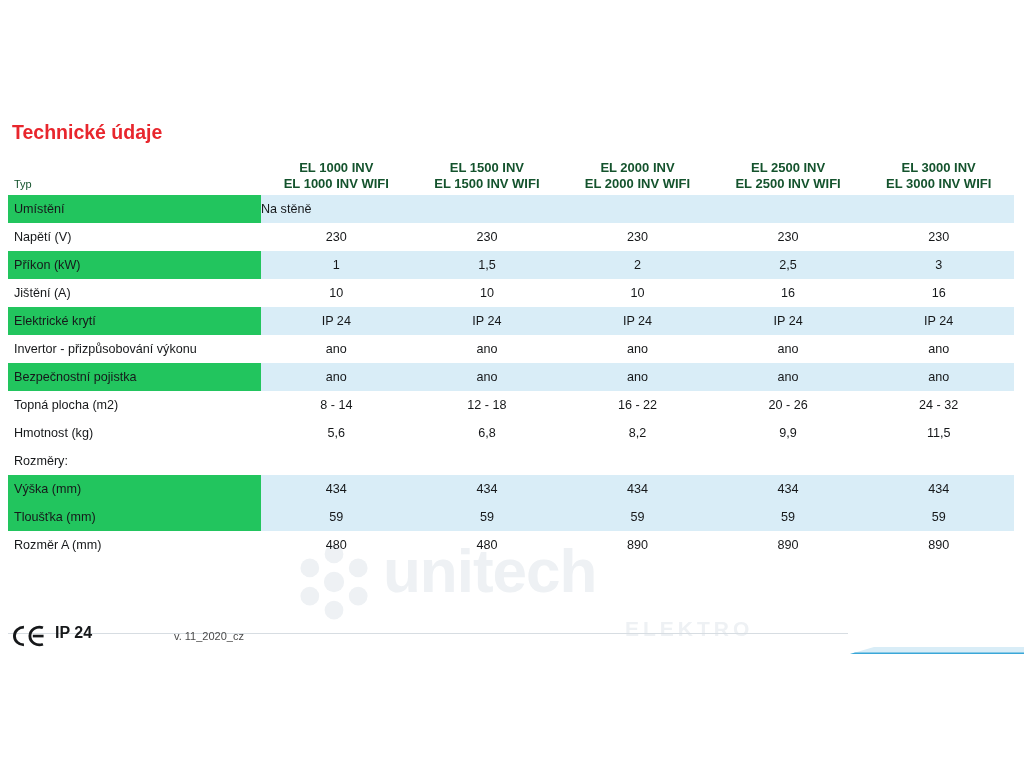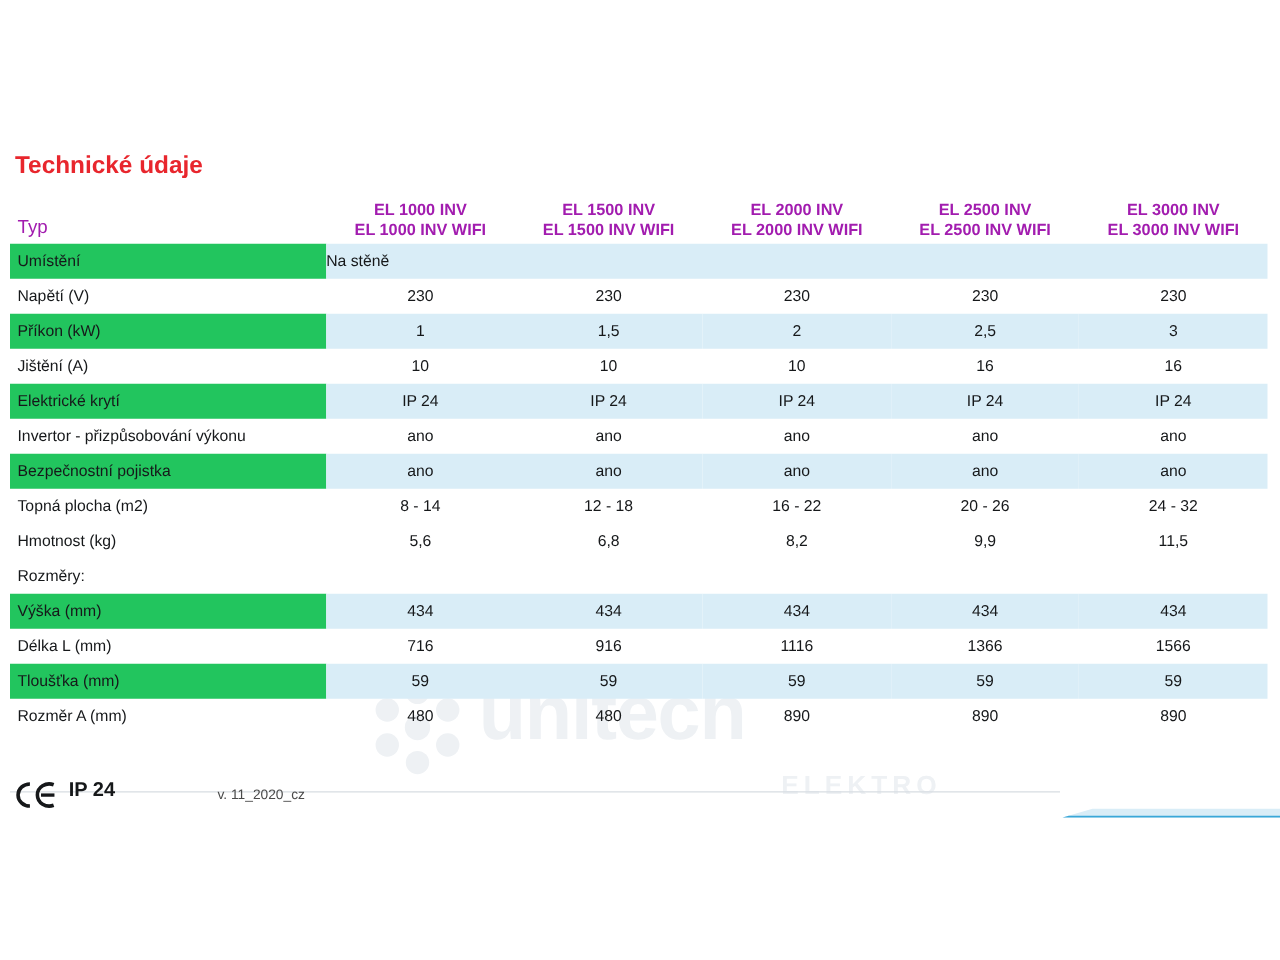--- a/index.html
+++ b/index.html
@@ -111,7 +111,7 @@
     font-size: 13px;
     text-align: center;
     line-height: 1.25;
-    color: #a21caf;
+    color: #14532d;
     vertical-align: bottom;
     padding-bottom: 3px !important;
   }

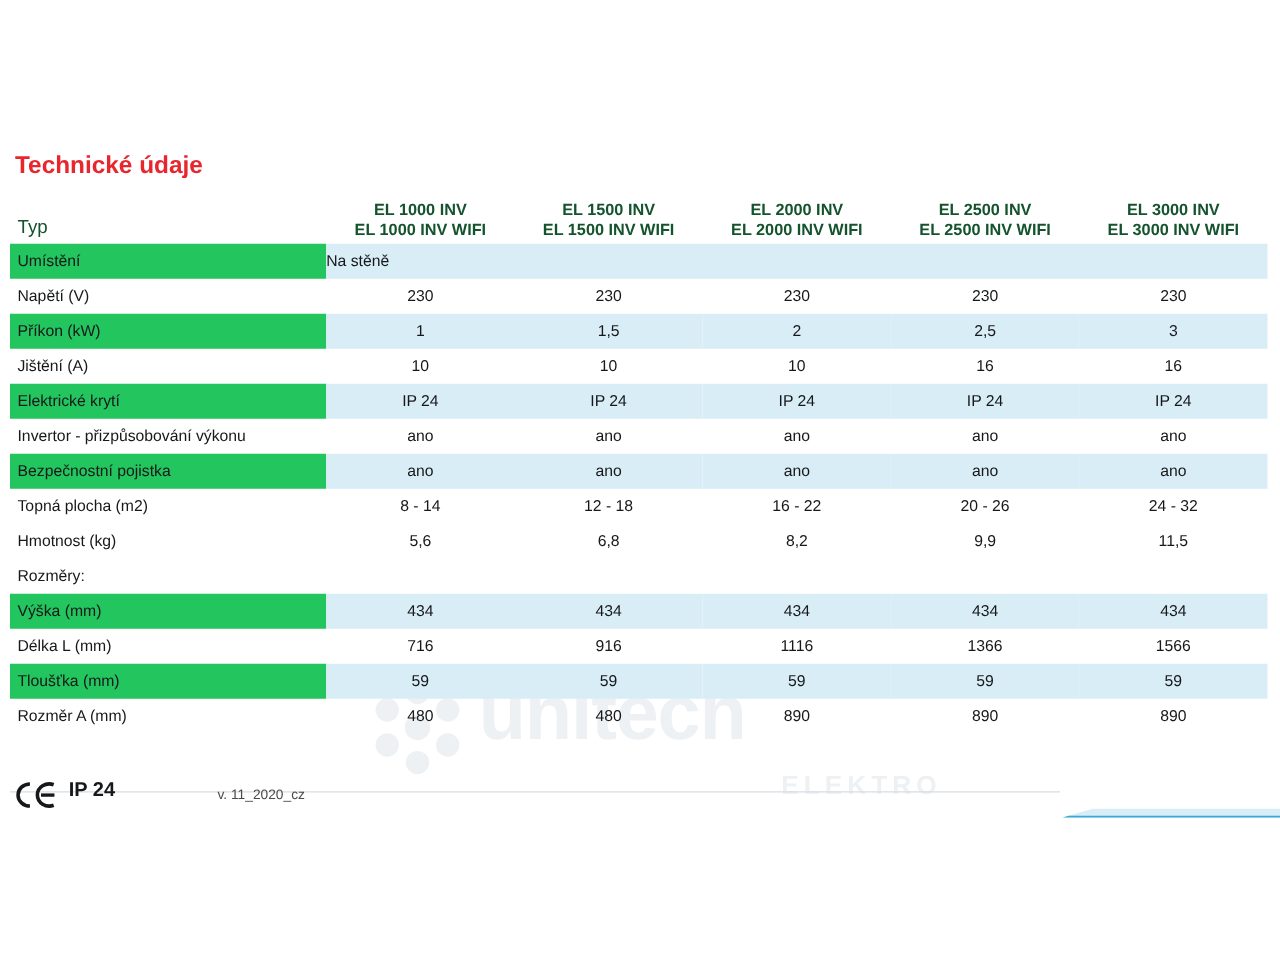--- a/index.html
+++ b/index.html
@@ -117,7 +117,7 @@
   }
   #head-row th.lbl {
     font-weight: normal;
-    font-size: 15px;
+    font-size: 11px;
     text-align: left;
     vertical-align: bottom;
   }

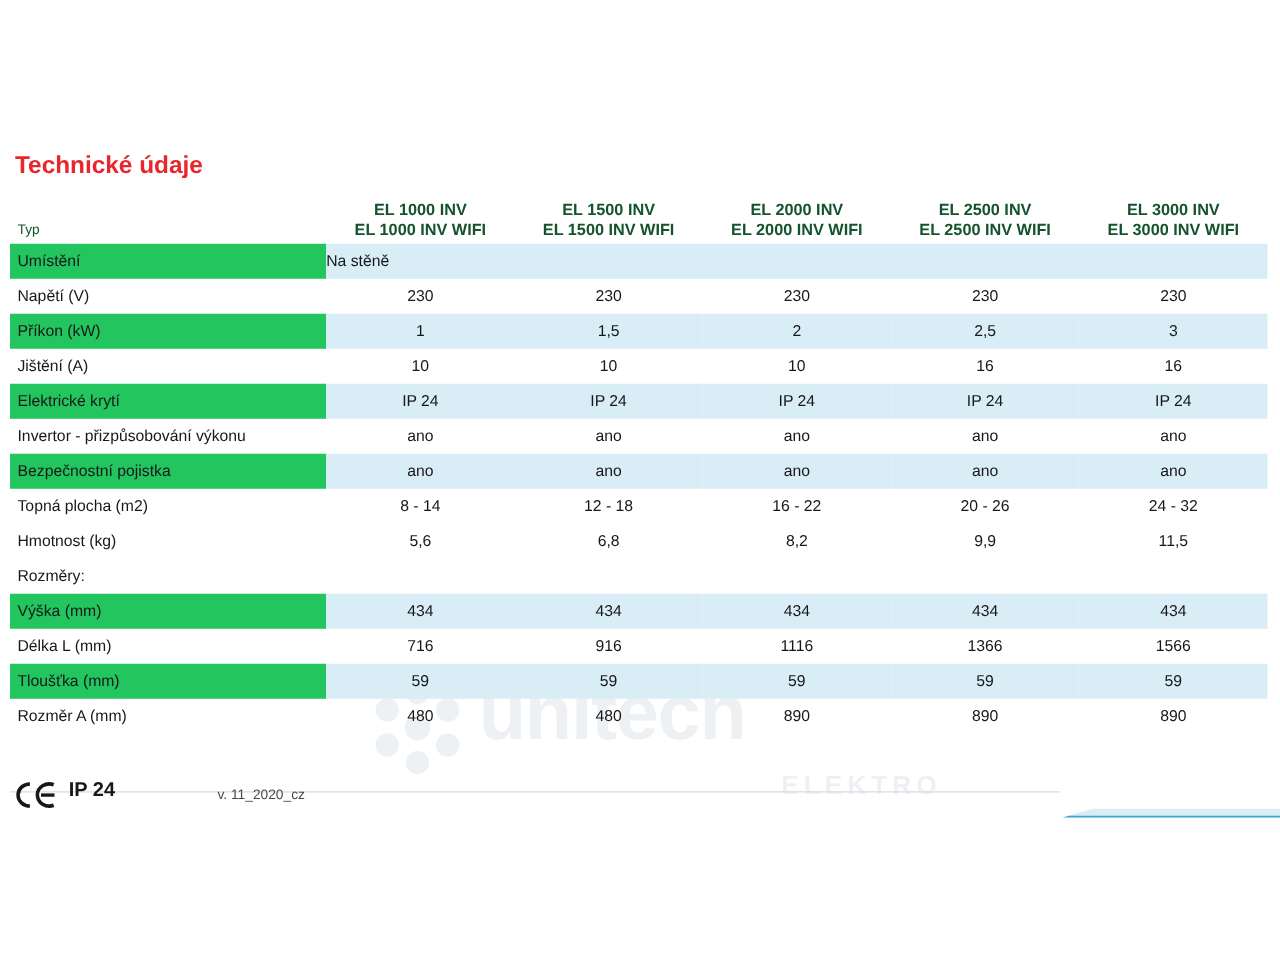--- a/index.html
+++ b/index.html
@@ -332,14 +332,6 @@
         <td class="val">434</td>
       </tr>
 
-      <tr class="plain">
-        <td class="lbl">Délka  L  (mm)</td>
-        <td class="val">716</td>
-        <td class="val">916</td>
-        <td class="val">1116</td>
-        <td class="val">1366</td>
-        <td class="val">1566</td>
-      </tr>
 
       <tr class="tinted">
         <td class="lbl">Tloušťka  (mm)</td>

